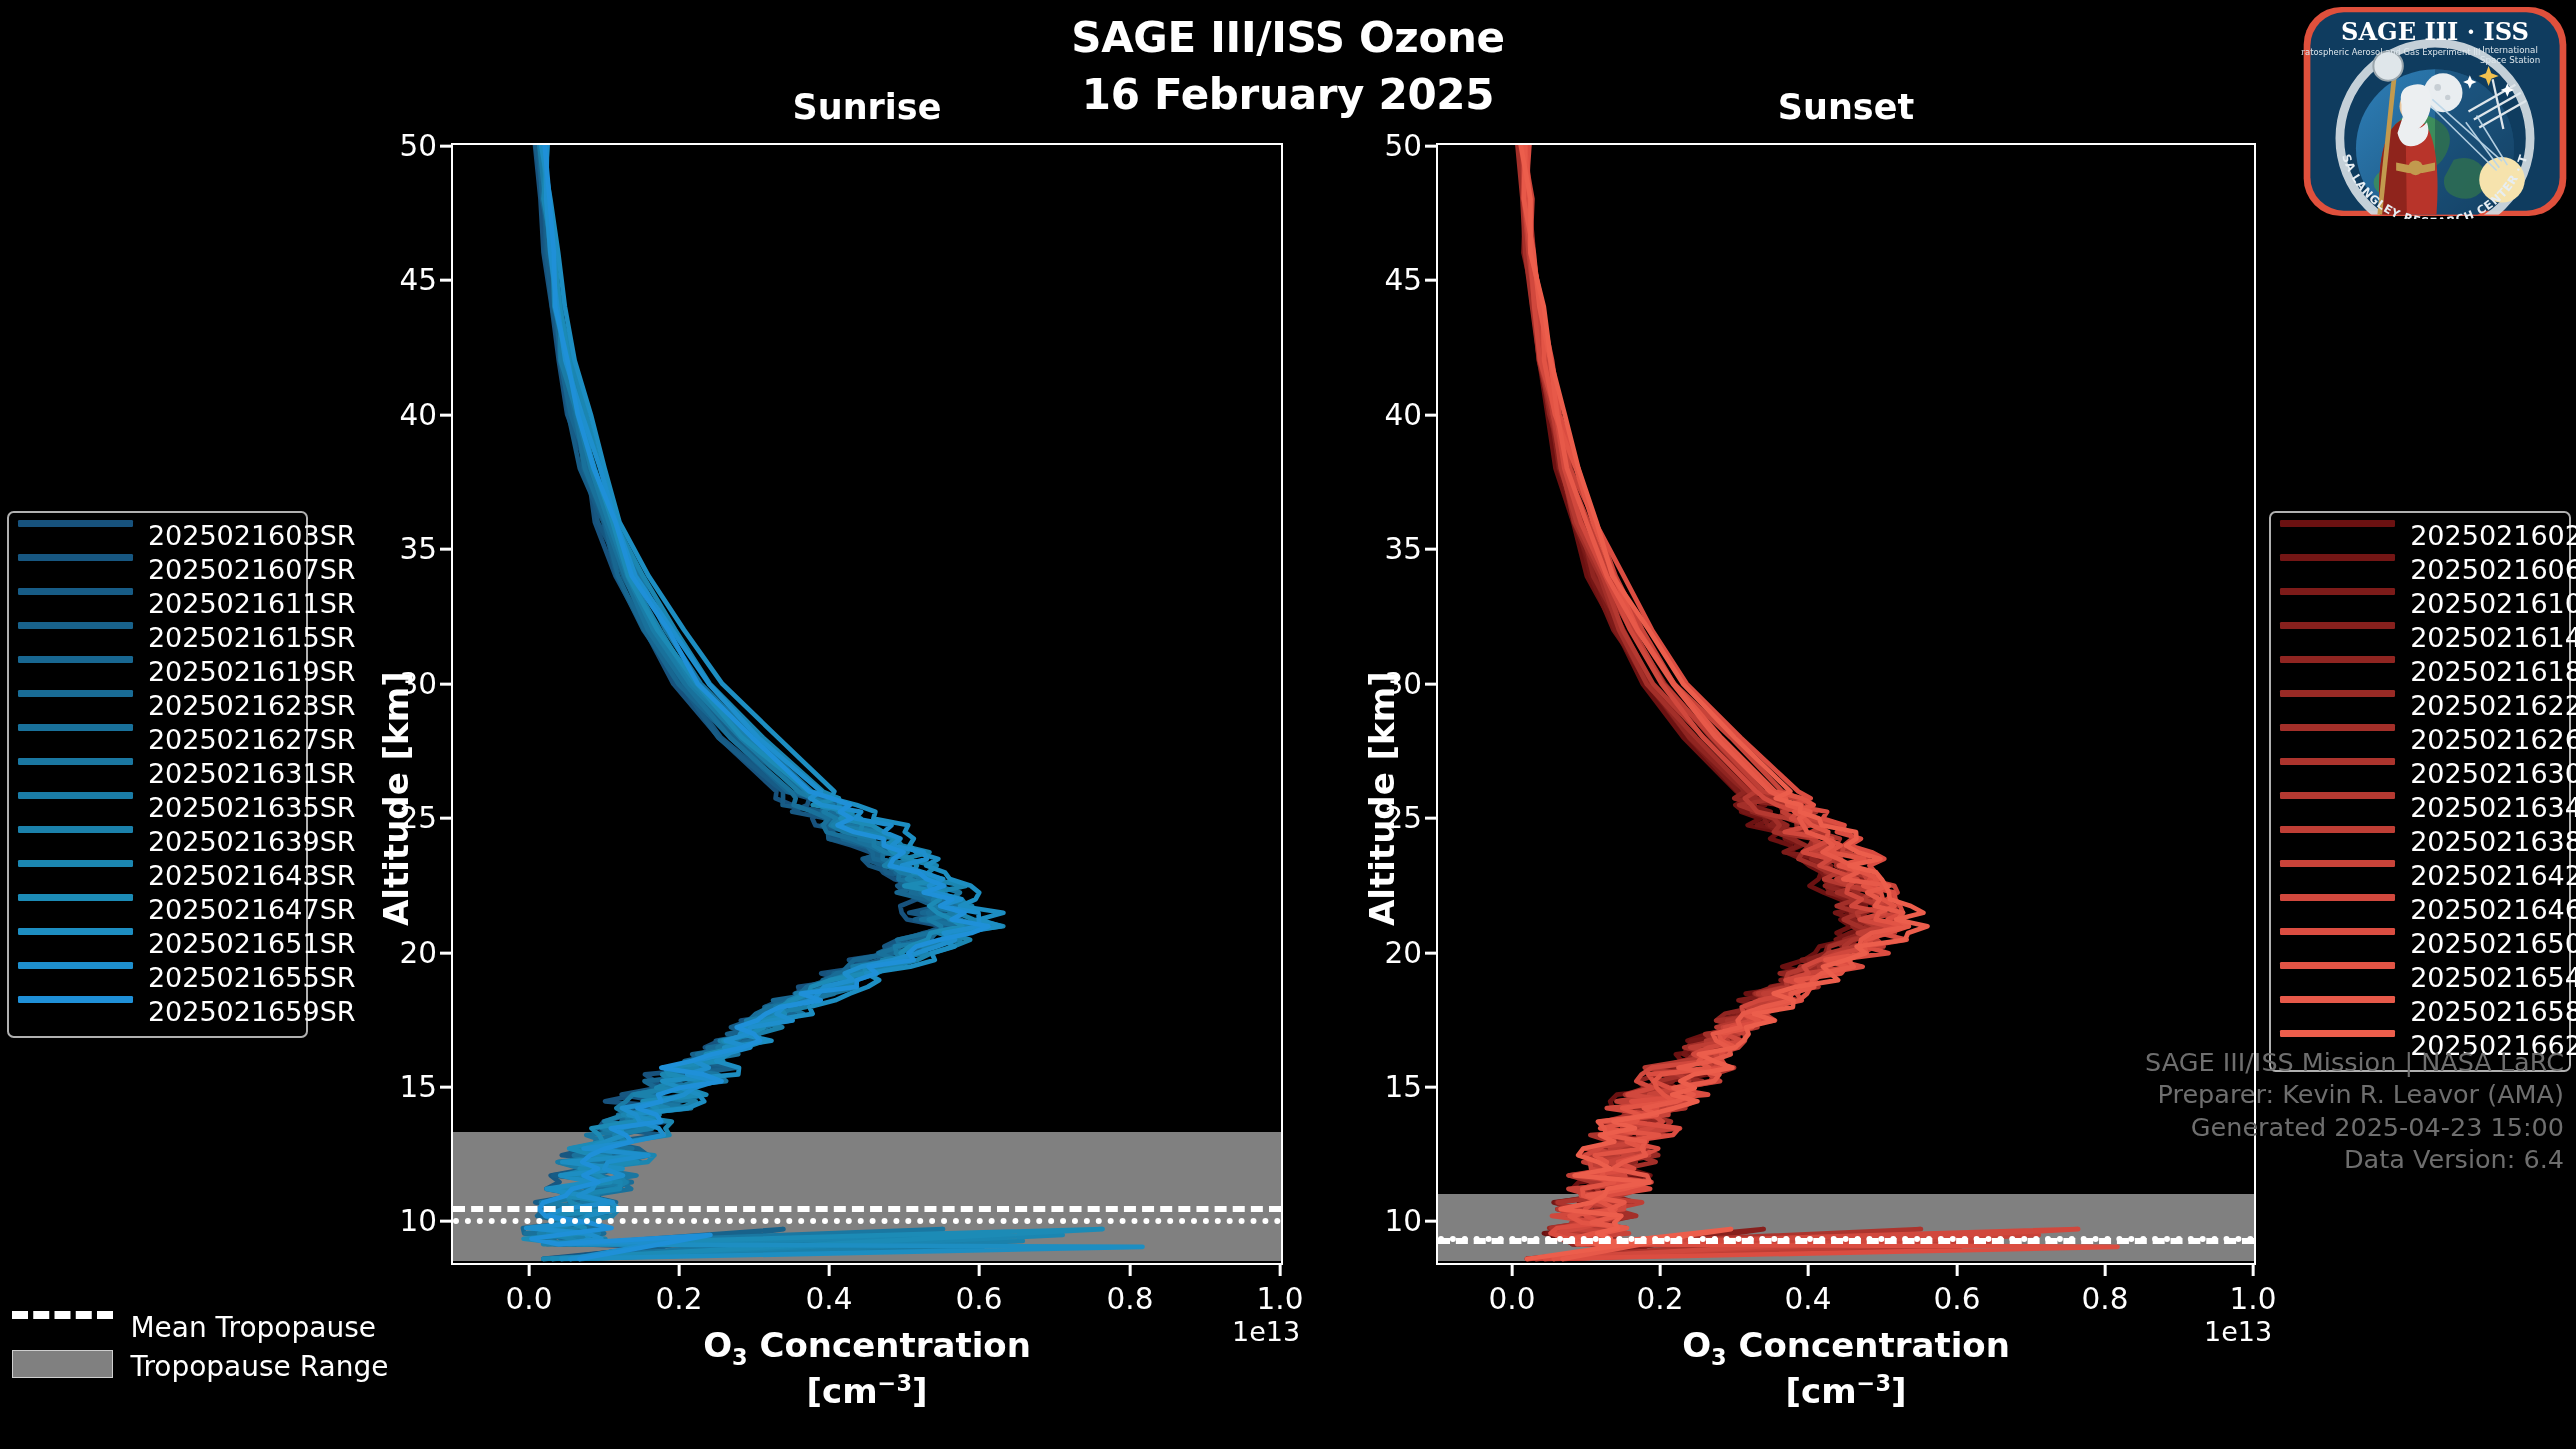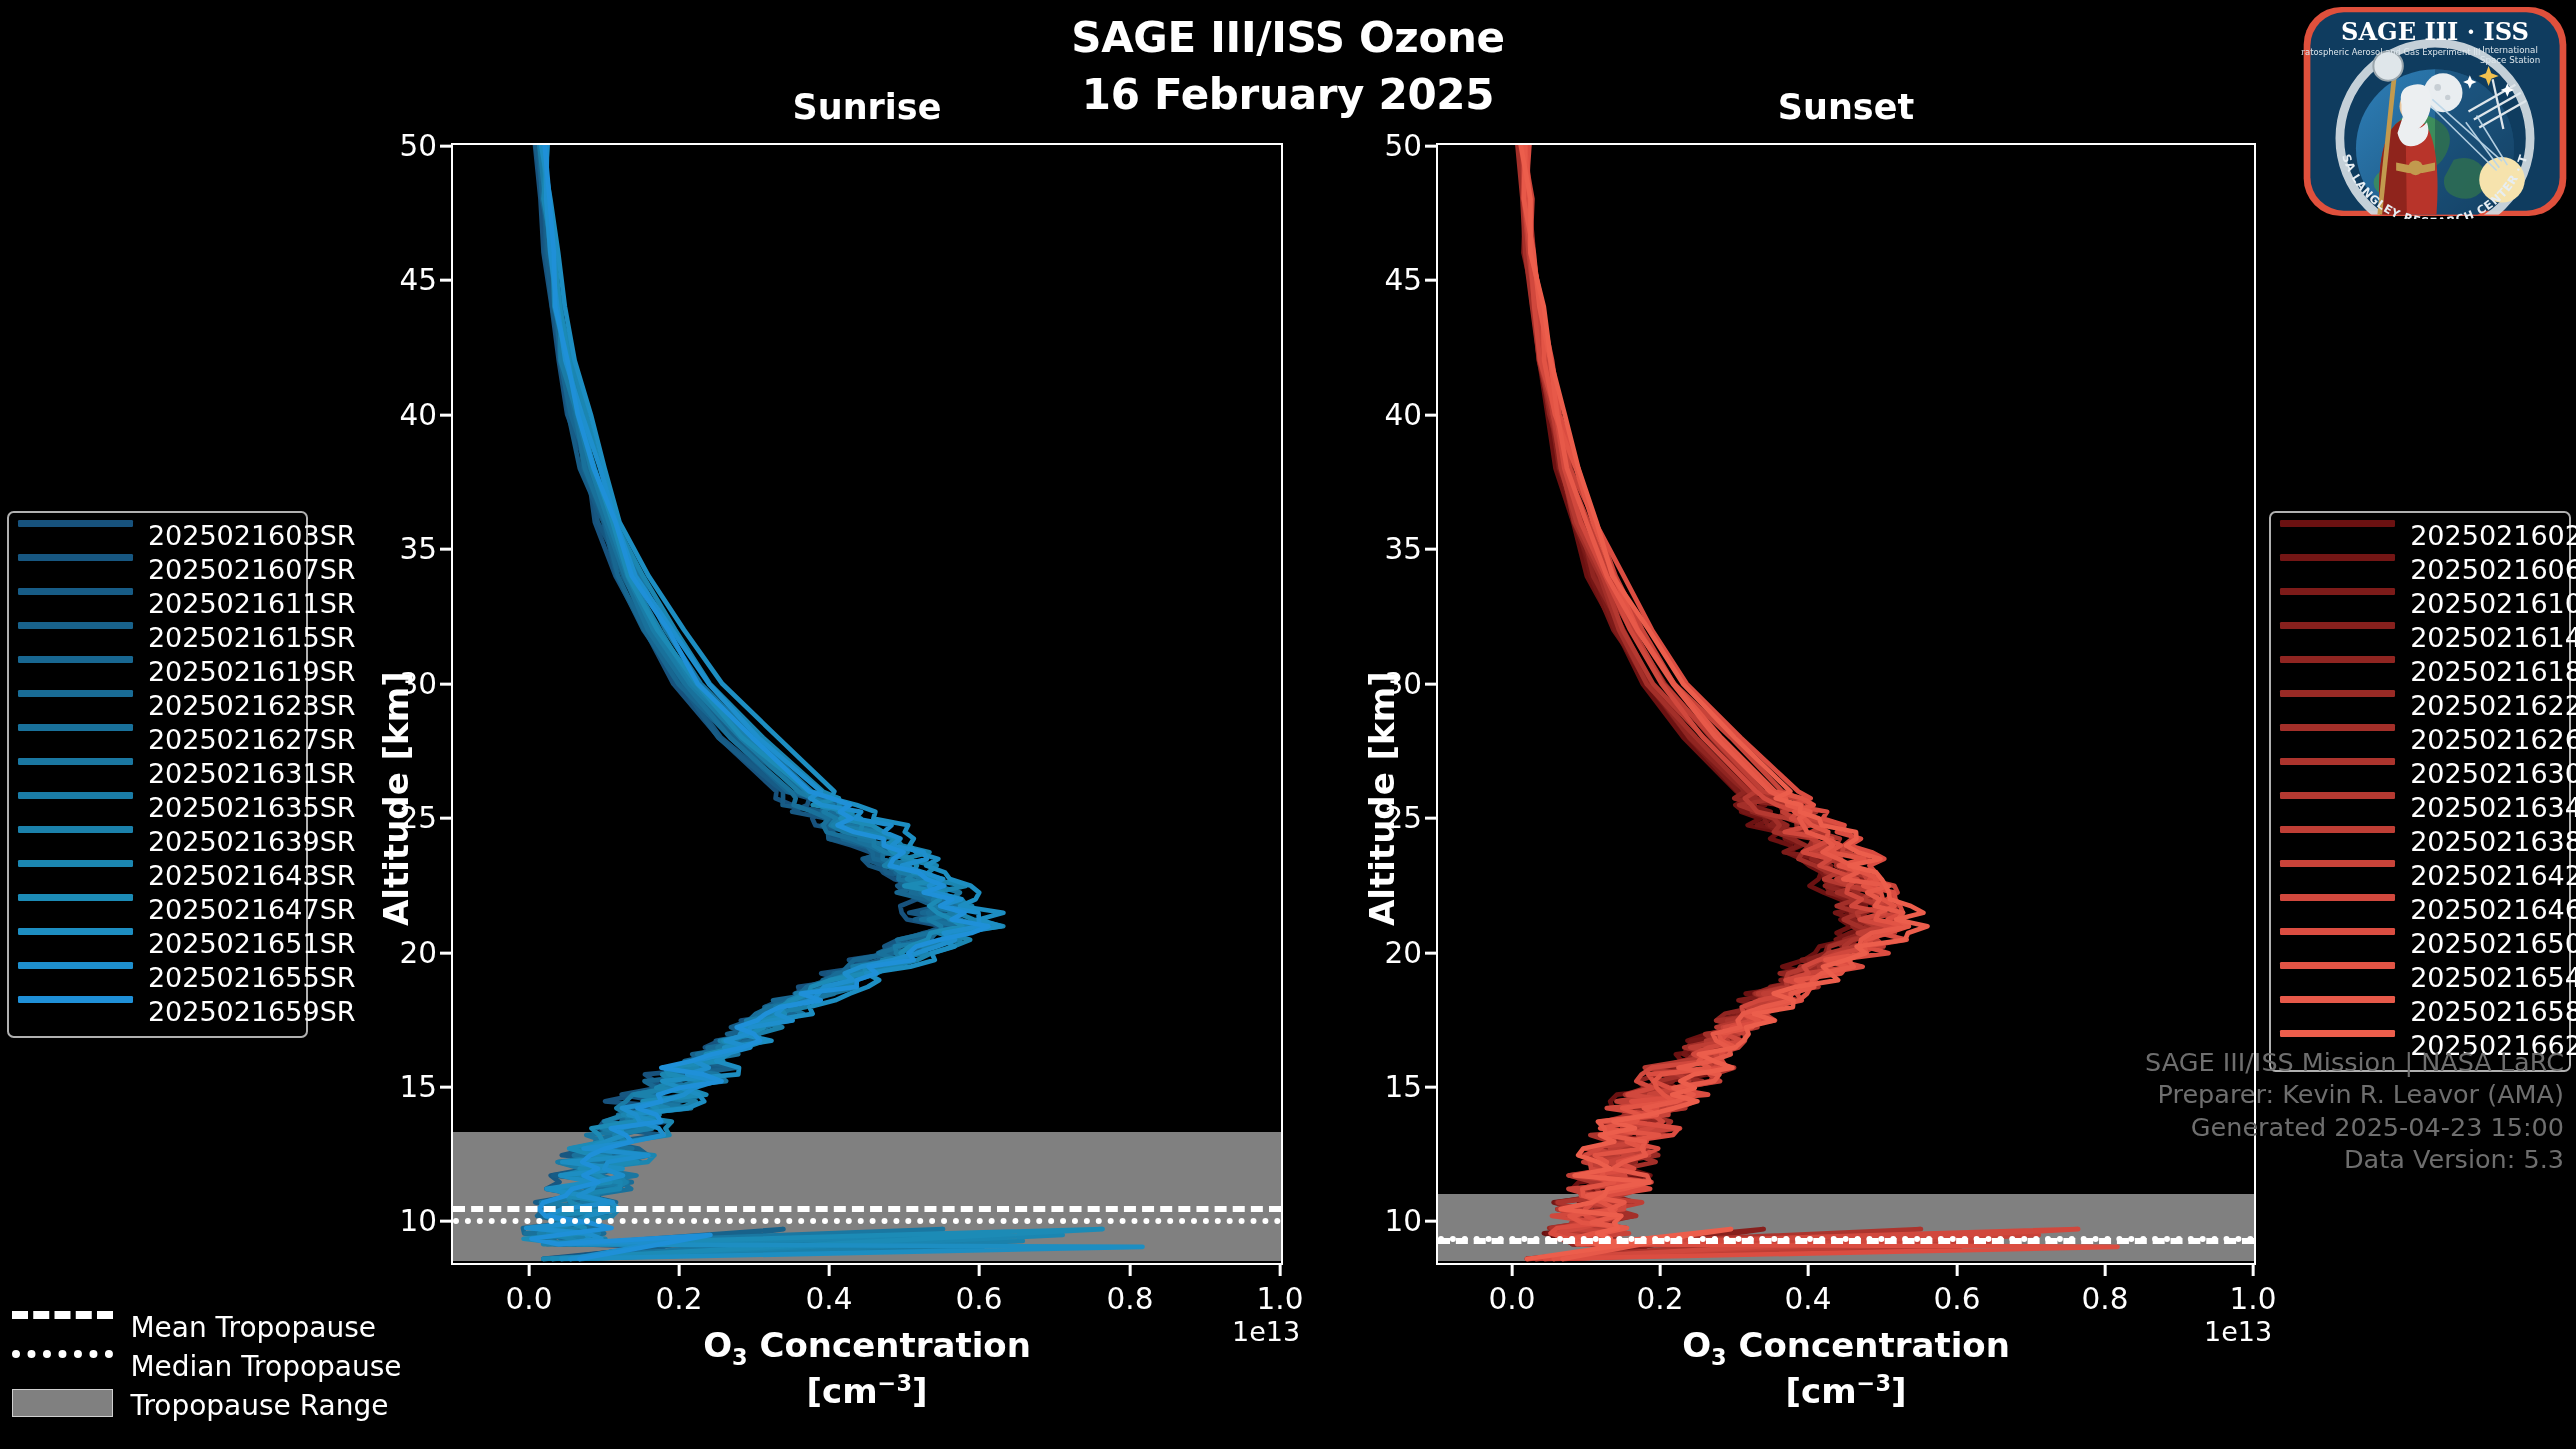--- a/index.html
+++ b/index.html
@@ -429,7 +429,7 @@
       <div>SAGE III/ISS Mission | NASA LaRC</div>
       <div>Preparer: Kevin R. Leavor (AMA)</div>
       <div>Generated 2025-04-23 15:00</div>
-      <div>Data Version: 5.3</div>
+      <div>Data Version: 6.4</div>
     </div>
 
   <div id="logo">

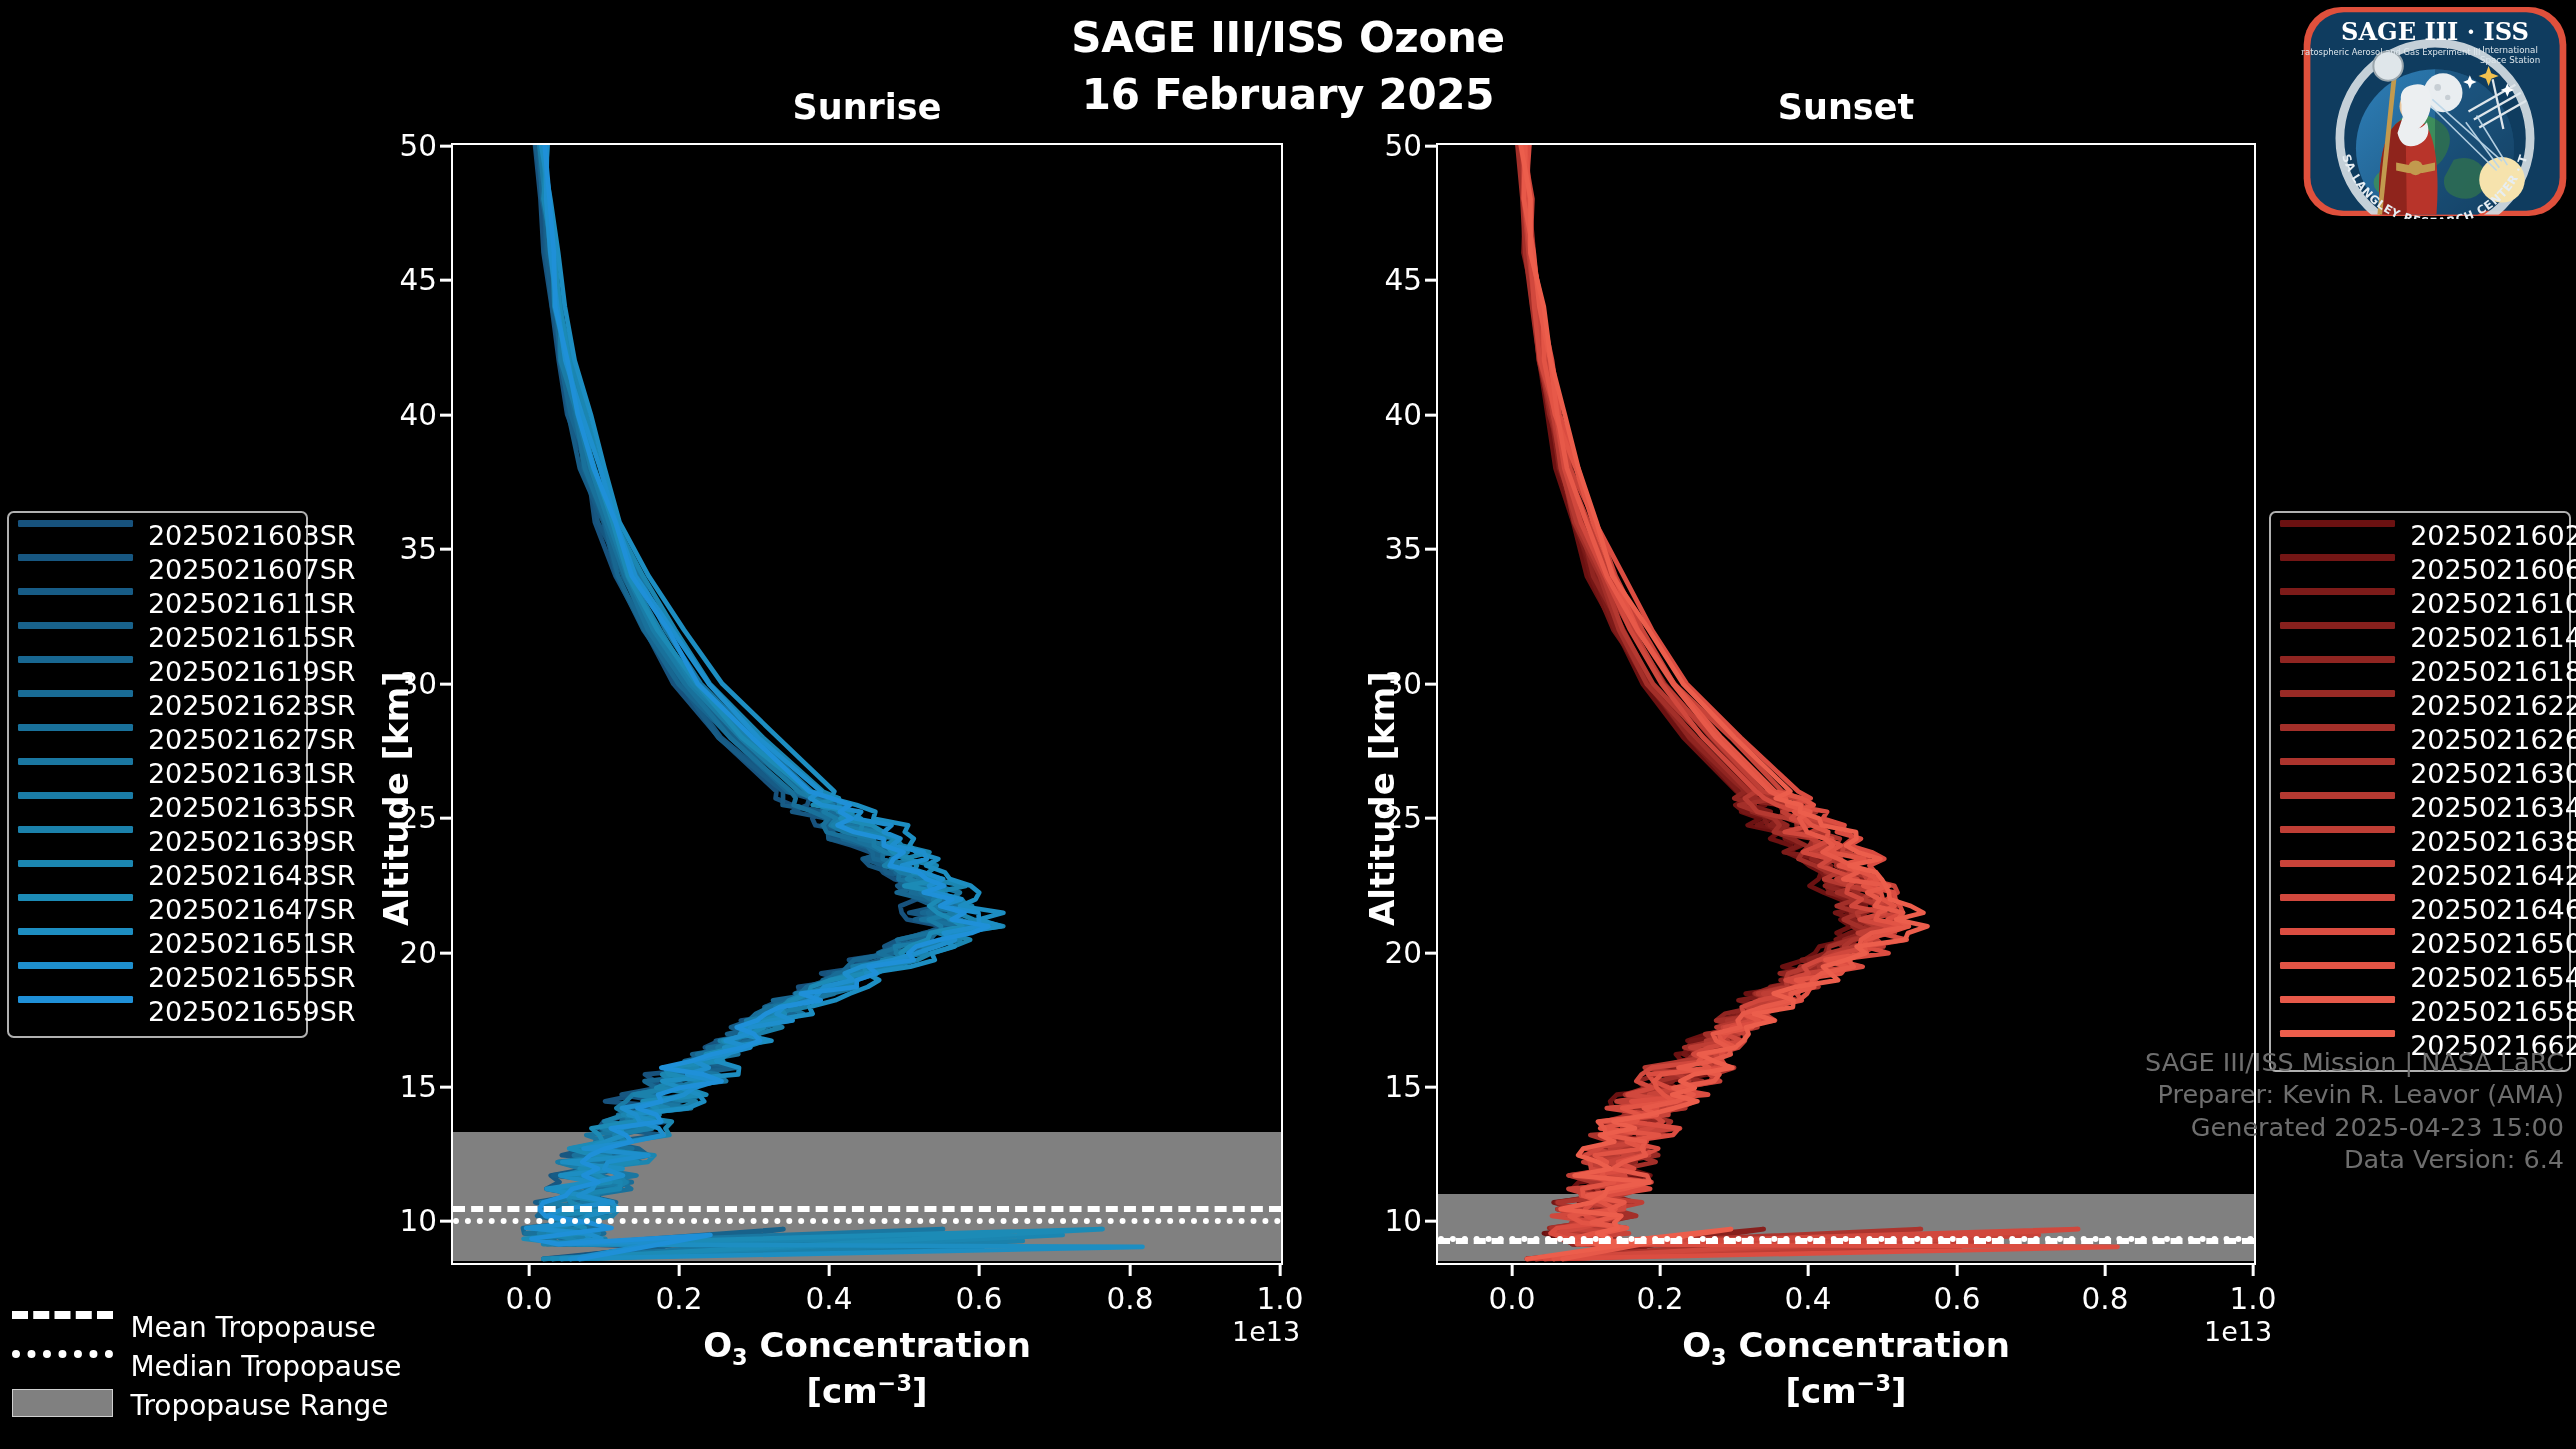--- a/index.html
+++ b/index.html
@@ -413,12 +413,6 @@
       </div>
       <div class="key-row">
         <div class="key-mark">
-          <div class="key-dot"></div>
-        </div>
-        <div class="key-text">Median Tropopause</div>
-      </div>
-      <div class="key-row">
-        <div class="key-mark">
           <div class="key-patch"></div>
         </div>
         <div class="key-text">Tropopause Range</div>

